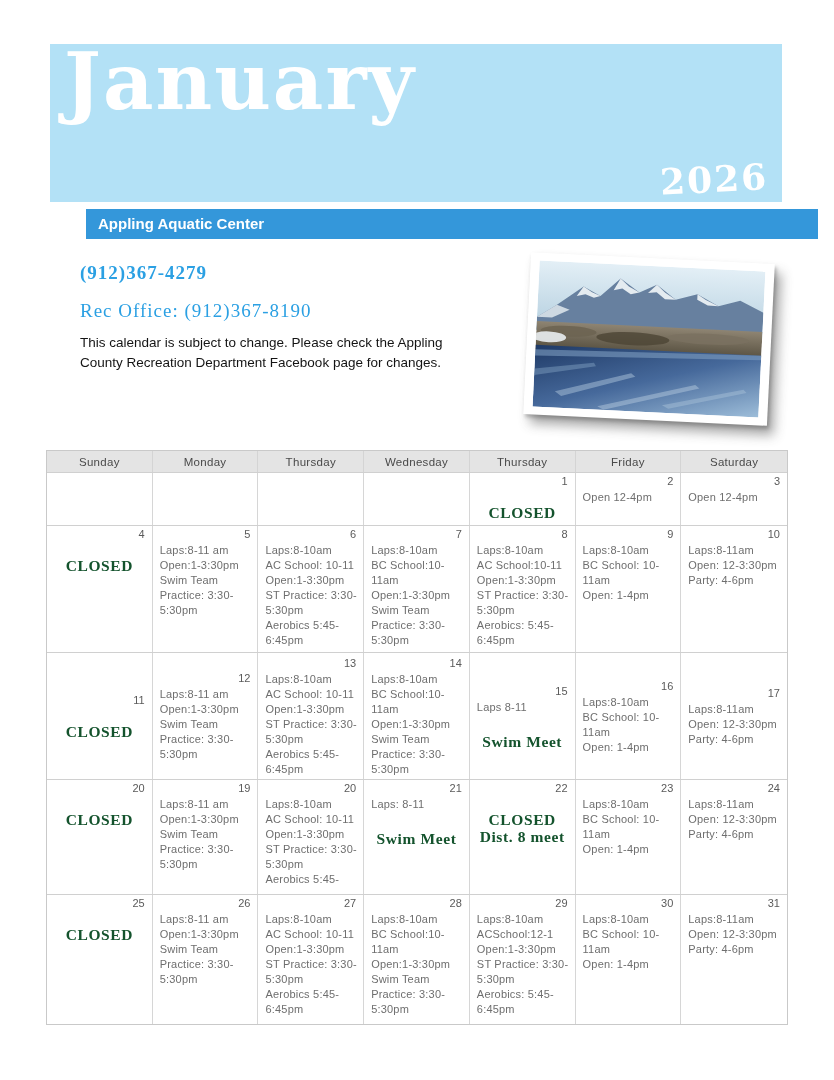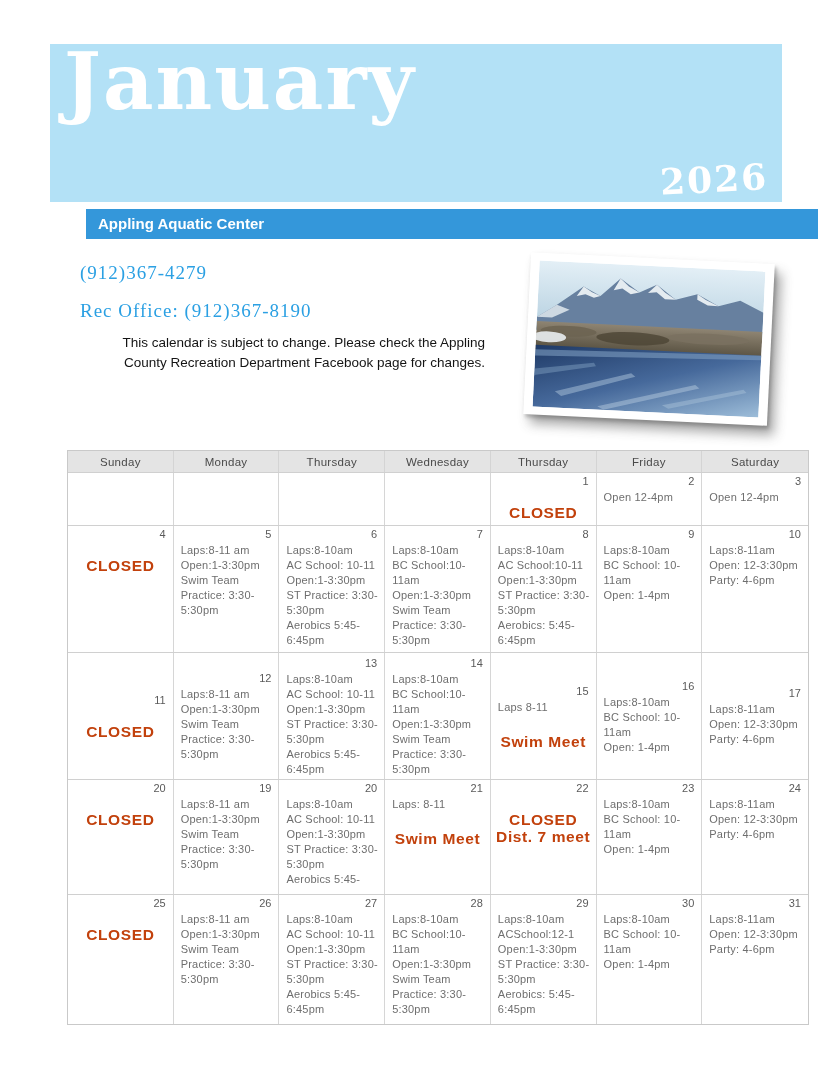--- a/index.html
+++ b/index.html
@@ -30,7 +30,7 @@
   
   .phone1{
     position:absolute;left:80px;top:262px;
-    font-family:"Liberation Serif","DejaVu Serif",serif;font-weight:normal;
+    font-family:"Liberation Serif","DejaVu Serif",serif;font-weight:bold;
     font-size:19px;color:#2ba0e3;letter-spacing:1px;
   }
   .phone2{

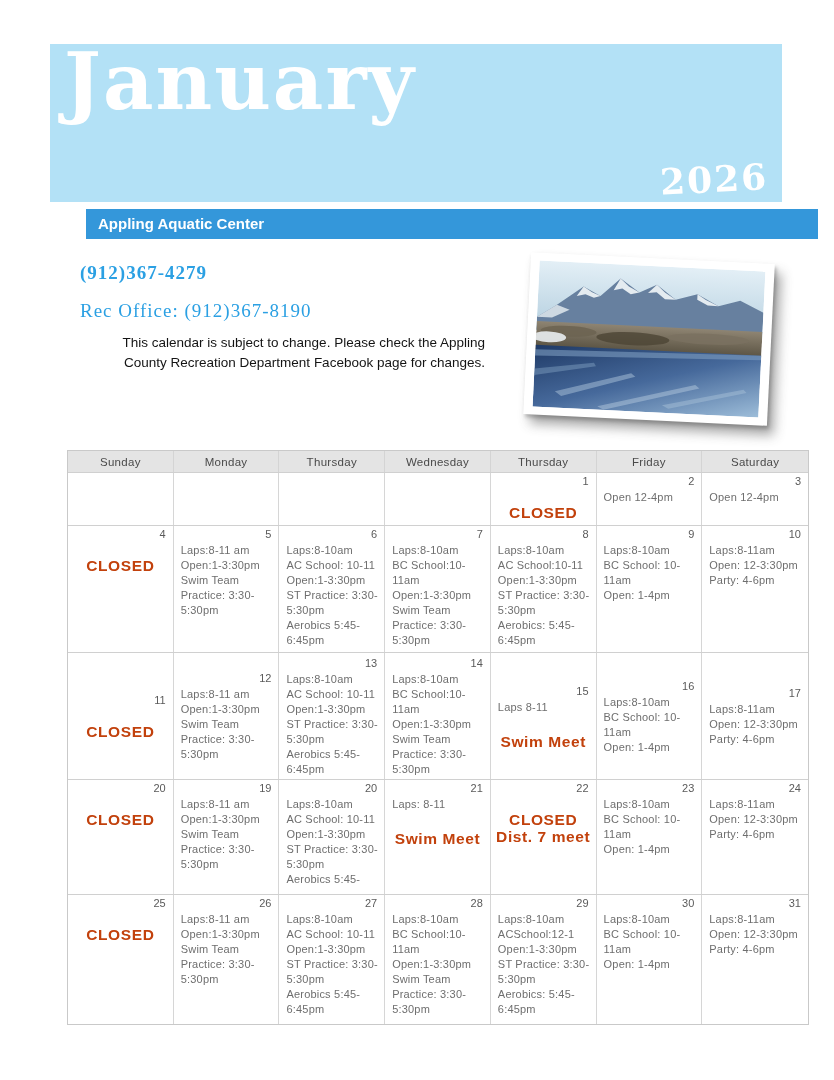--- a/index.html
+++ b/index.html
@@ -40,7 +40,7 @@
   }
   .note{
     position:absolute;left:80px;top:333px;width:405px;
-    font-size:13.5px;color:#141414;line-height:1.45;text-align:right;
+    font-size:13.5px;color:#141414;line-height:1.45;
   }
   
   .photo-frame{

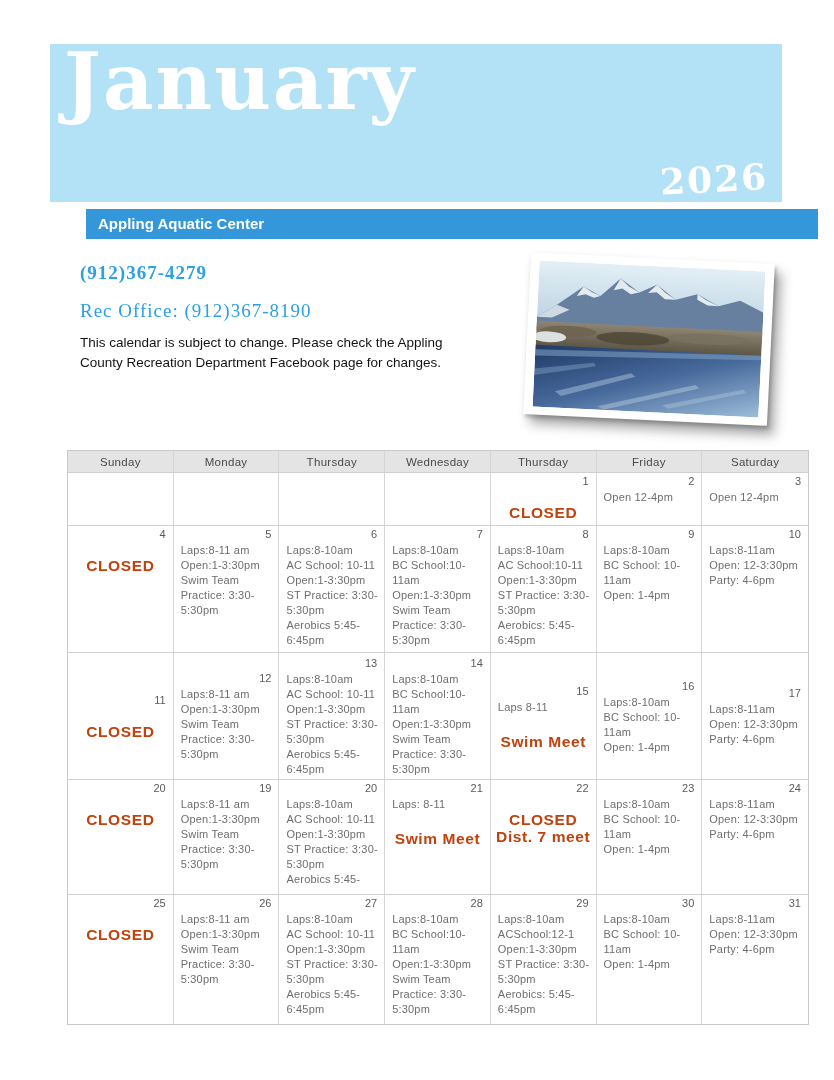--- a/index.html
+++ b/index.html
@@ -52,7 +52,7 @@
   
   .calendar{
     position:absolute;left:46px;top:450px;width:742px;
-    border:1px solid #c9c9c9;box-sizing:border-box;background:#fff;margin-left:21px;
+    border:1px solid #c9c9c9;box-sizing:border-box;background:#fff;
   }
   .cal-header,.cal-row{display:grid;grid-template-columns:repeat(7,1fr);}
   .day-header{

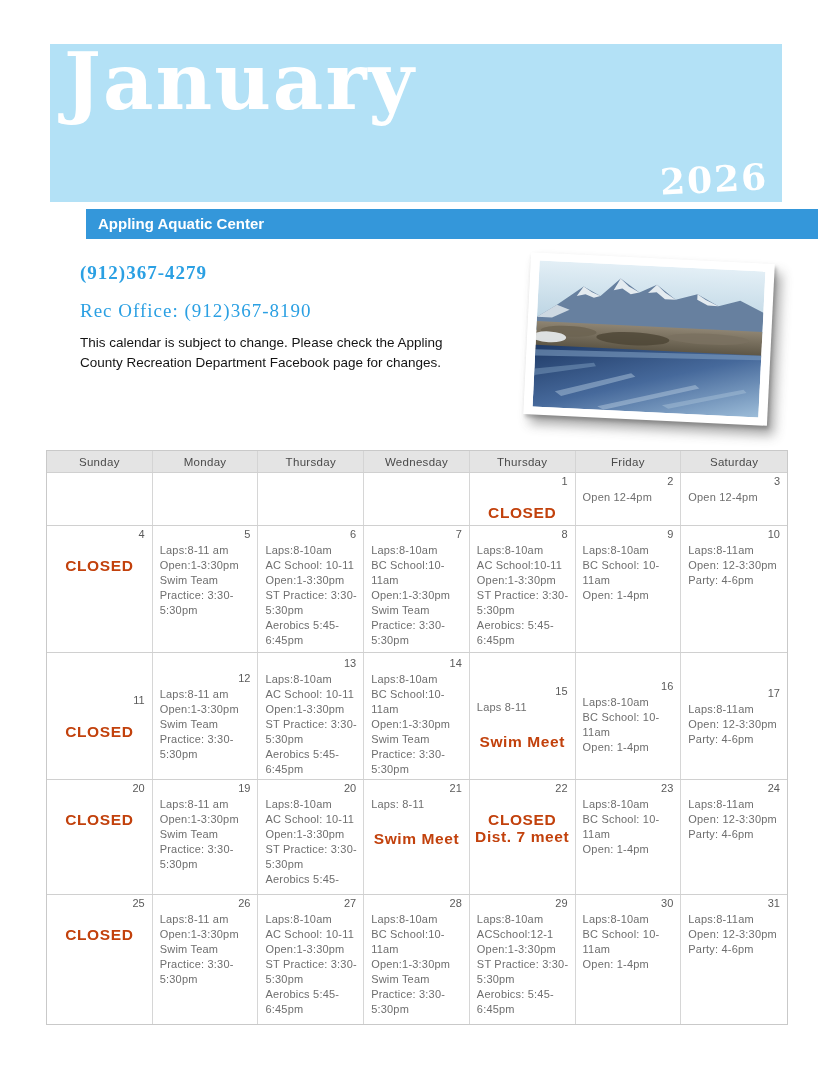--- a/index.html
+++ b/index.html
@@ -81,8 +81,8 @@
     white-space:nowrap;
   }
   .special{
-    font-family:Liberation Sans, sans-serif;font-weight:bold;
-    font-size:15.5px;color:#c2410c;text-align:center;letter-spacing:.6px;
+    font-family:Liberation Serif, serif;font-weight:bold;
+    font-size:15.5px;color:#14532d;text-align:center;letter-spacing:.6px;
     line-height:17px;
   }
   .cell:not(.has-lines) .special{margin-top:14px;}

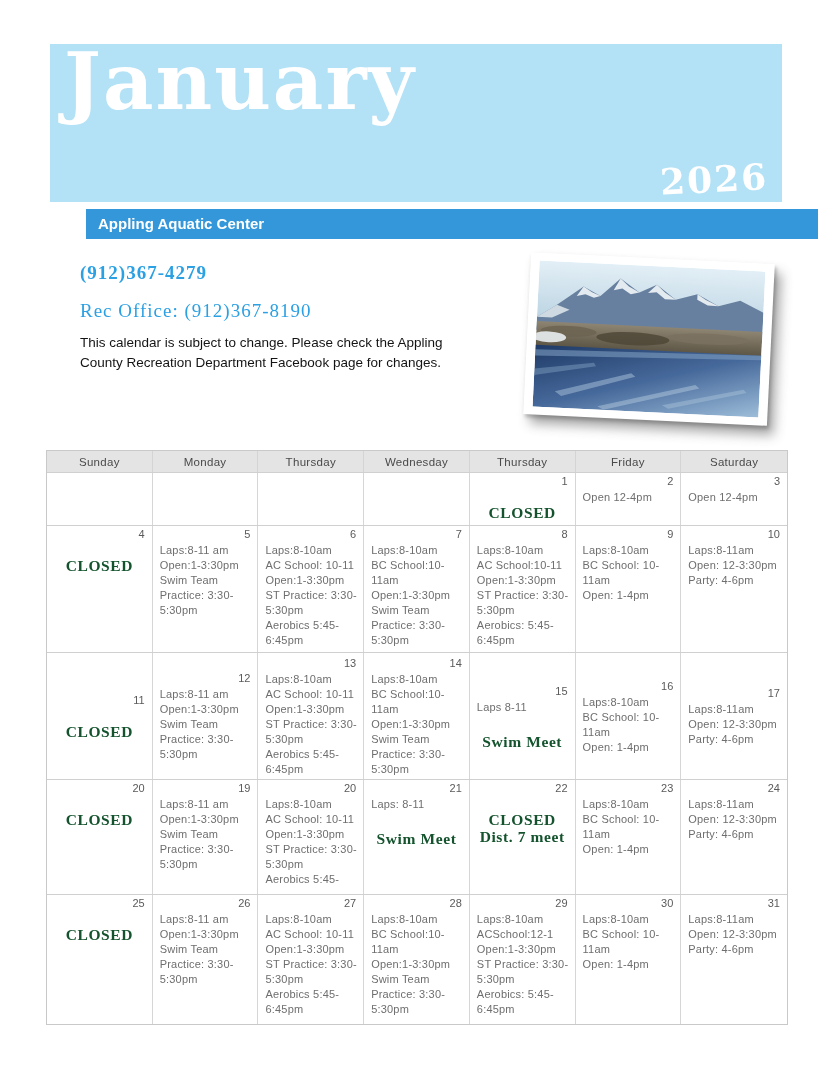--- a/index.html
+++ b/index.html
@@ -362,7 +362,7 @@
           <div class="date">22</div>
           <div class="special">
             <div>CLOSED</div>
-            <div>Dist. 7 meet</div>
+            <div>Dist. 8 meet</div>
           </div>
         </div>
         <div class="cell">

